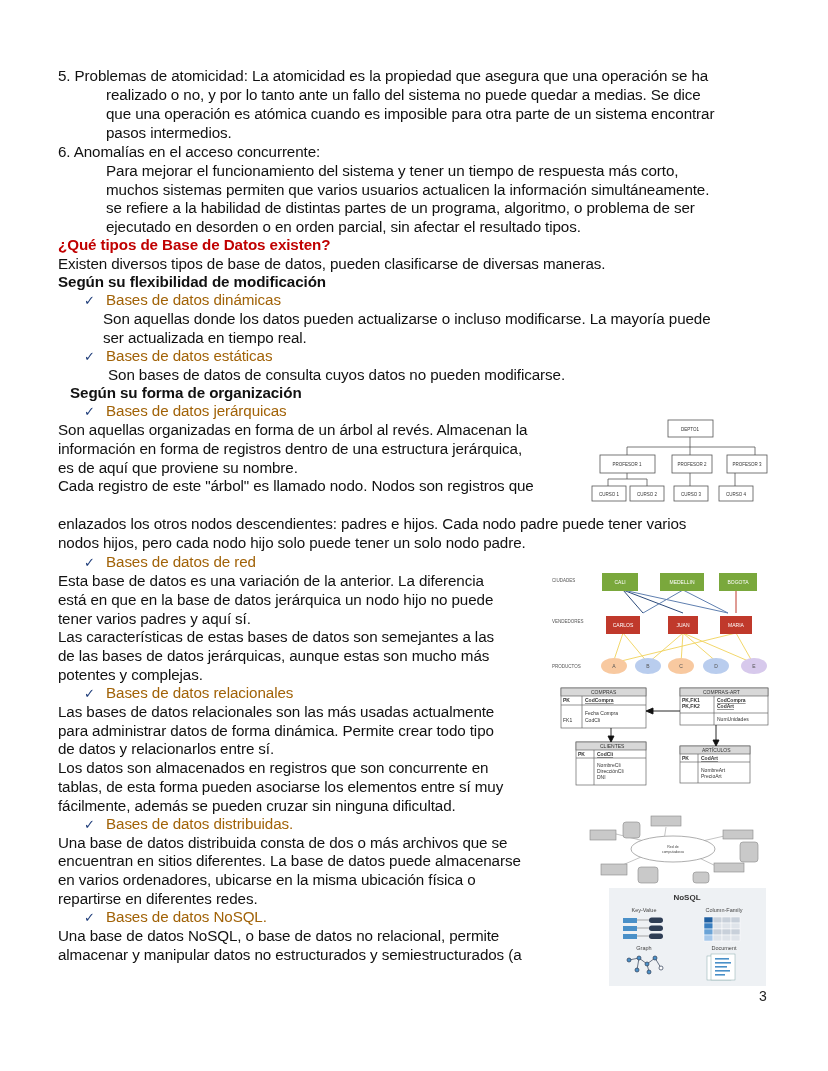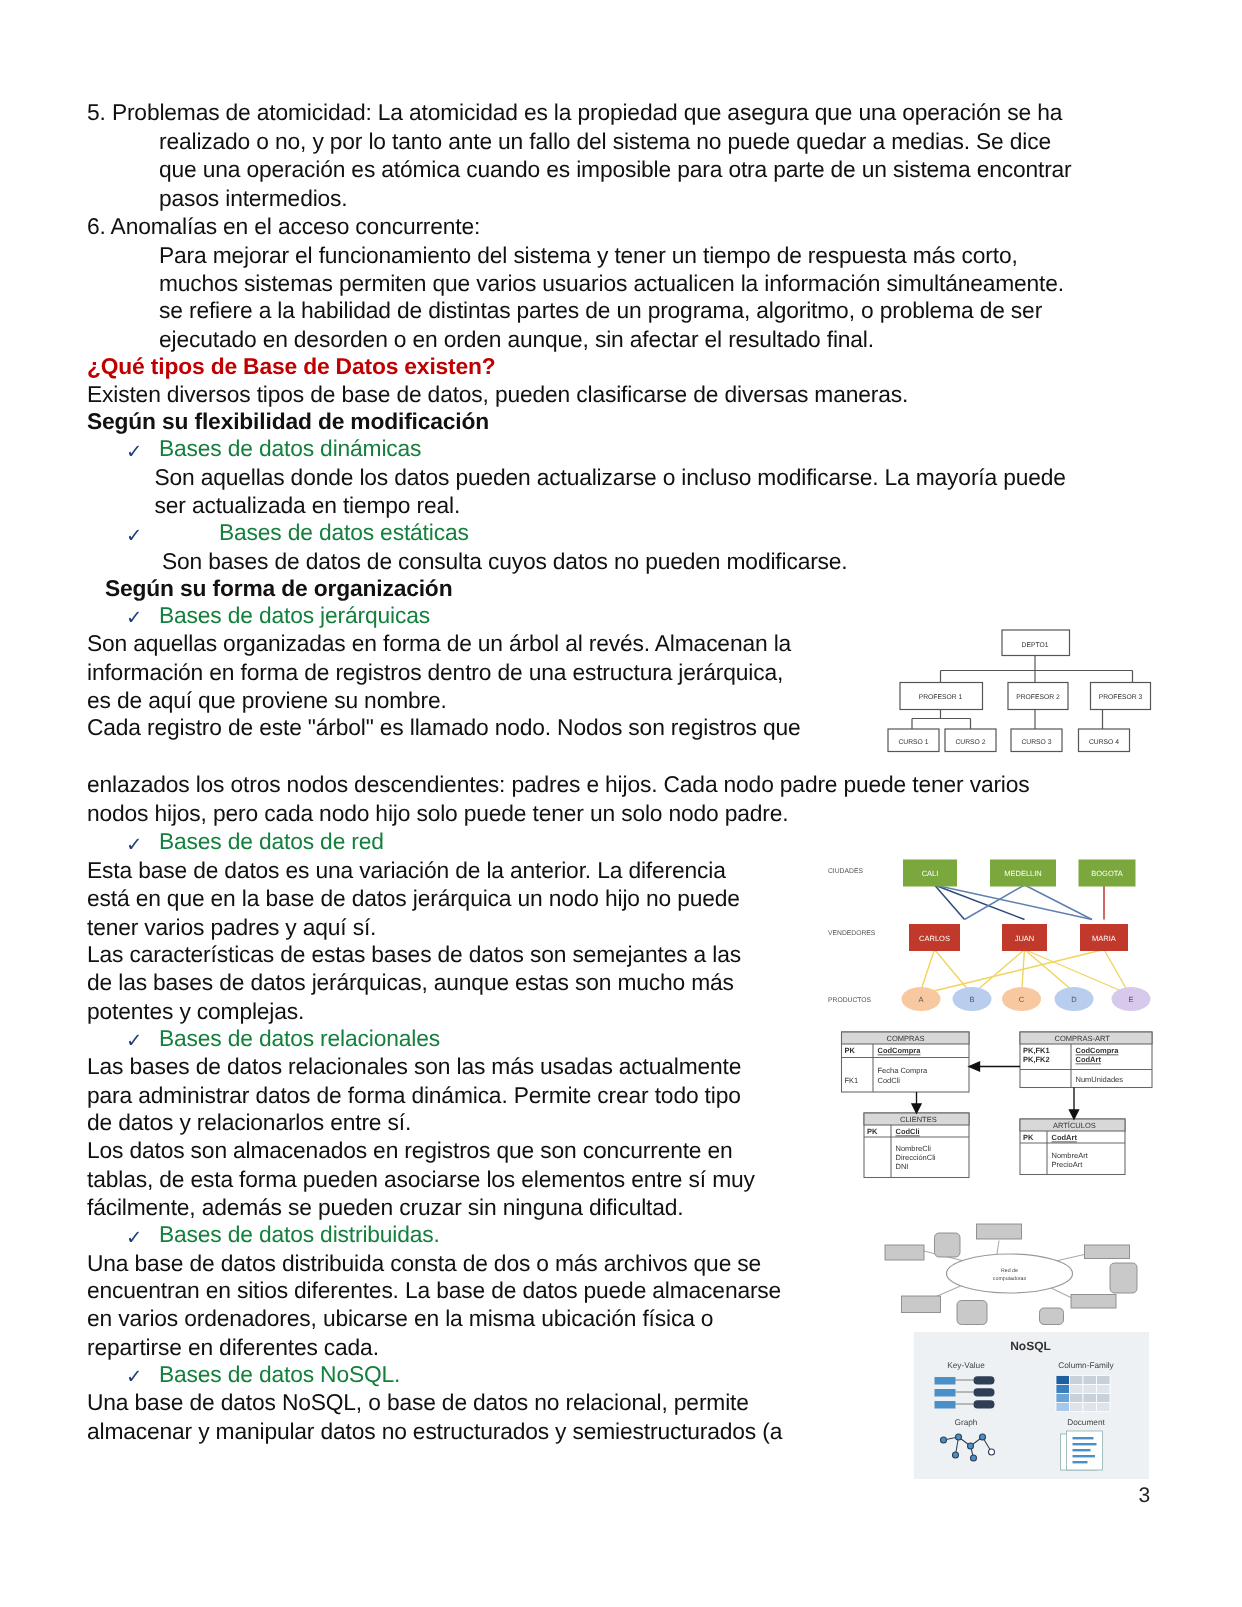--- a/index.html
+++ b/index.html
@@ -29,7 +29,7 @@
   <div class="t" style="left:106px;top:162px;">Para mejorar el funcionamiento del sistema y tener un tiempo de respuesta más corto,</div>
   <div class="t" style="left:106px;top:181px;">muchos sistemas permiten que varios usuarios actualicen la información simultáneamente.</div>
   <div class="t" style="left:106px;top:199px;">se refiere a la habilidad de distintas partes de un programa, algoritmo, o problema de ser</div>
-  <div class="t" style="left:106px;top:218px;">ejecutado en desorden o en orden aunque, sin afectar el resultado final.</div>
+  <div class="t" style="left:106px;top:218px;">ejecutado en desorden o en orden parcial, sin afectar el resultado tipos.</div>
 
   <div class="t red" style="left:58px;top:236px;">¿Qué tipos de Base de Datos existen?</div>
   <div class="t" style="left:58px;top:255px;">Existen diversos tipos de base de datos, pueden clasificarse de diversas maneras.</div>

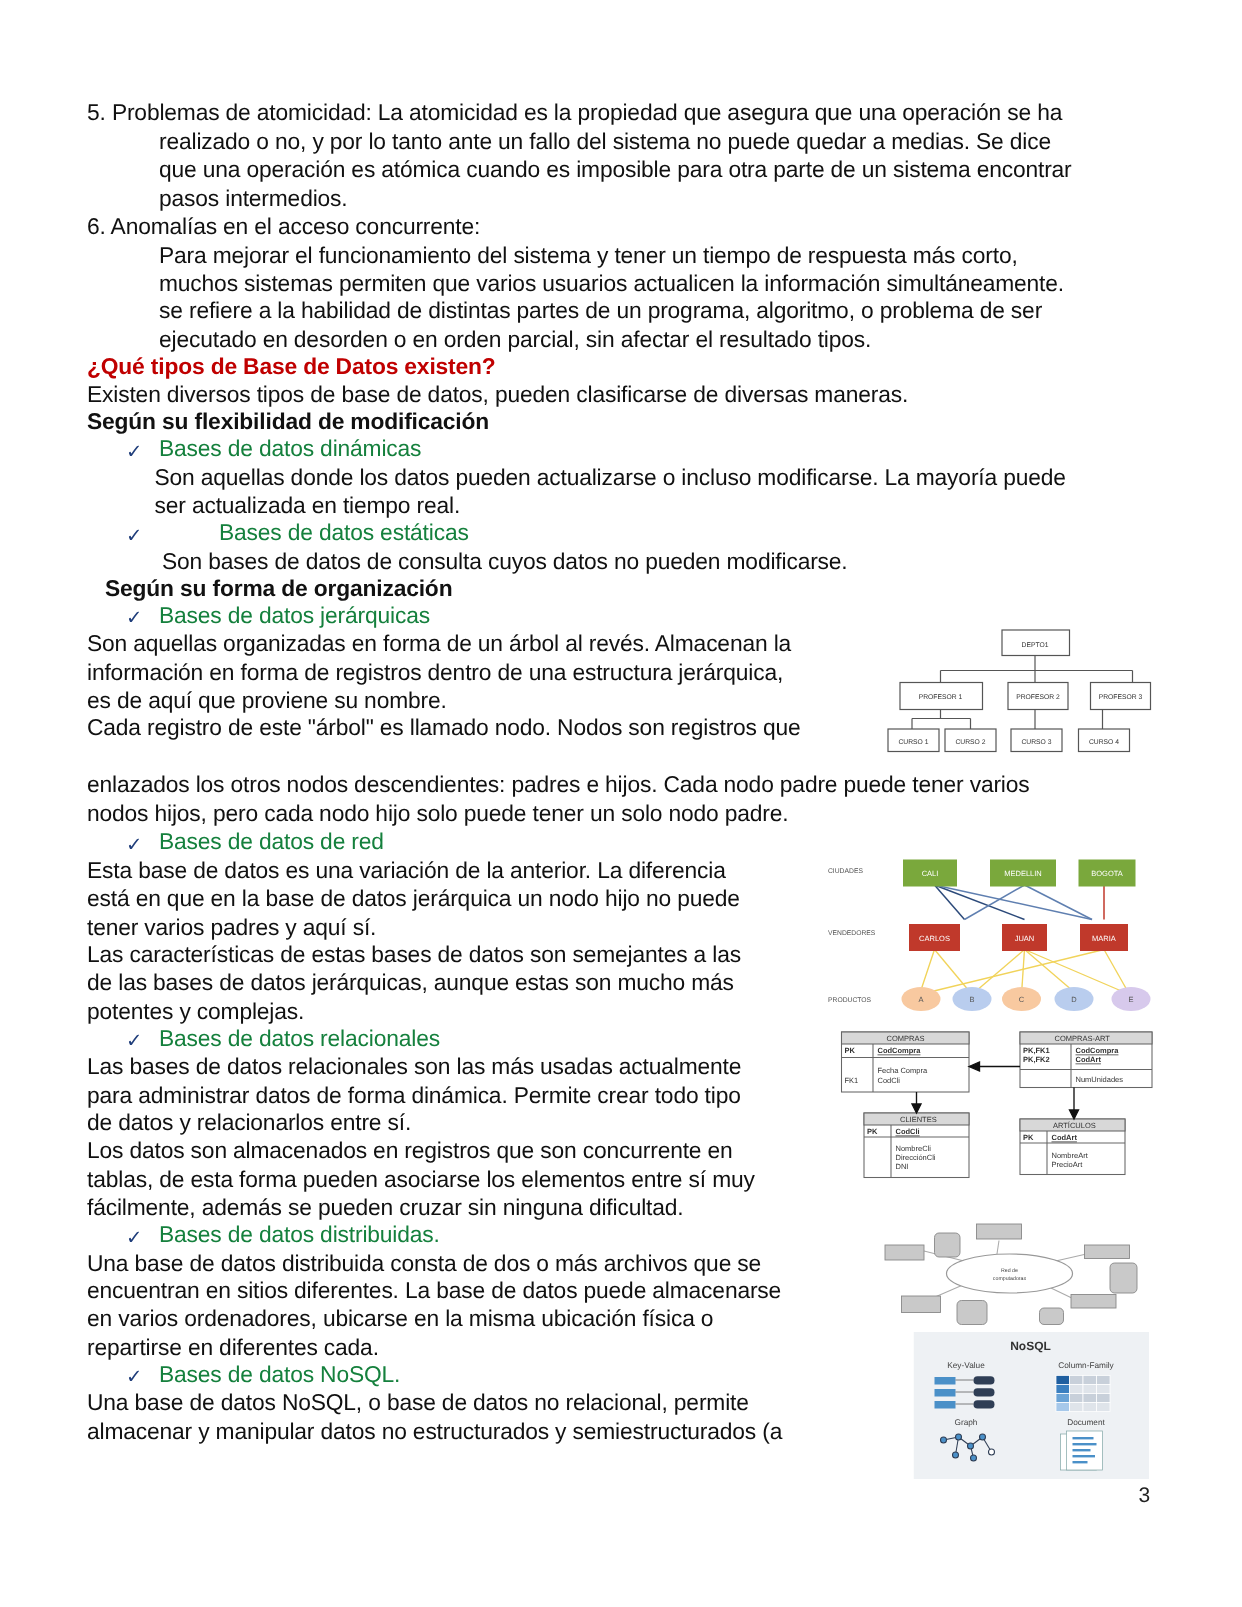--- a/index.html
+++ b/index.html
@@ -9,7 +9,7 @@
   .t { position: absolute; font-size: 15.2px; line-height: 17.5px; white-space: nowrap; letter-spacing: -0.1px; }
   .b { font-weight: bold; }
   .red { color: #c00000; font-weight: bold; }
-  .blue { color: #15803d; }
+  .blue { color: #a16207; }
   .chk { position: absolute; font-size: 13px; color: #1f3d7a; }
   .fig { position: absolute; }
   .pnum { position: absolute; left: 759px; top: 988px; font-size: 14px; color: #222; }

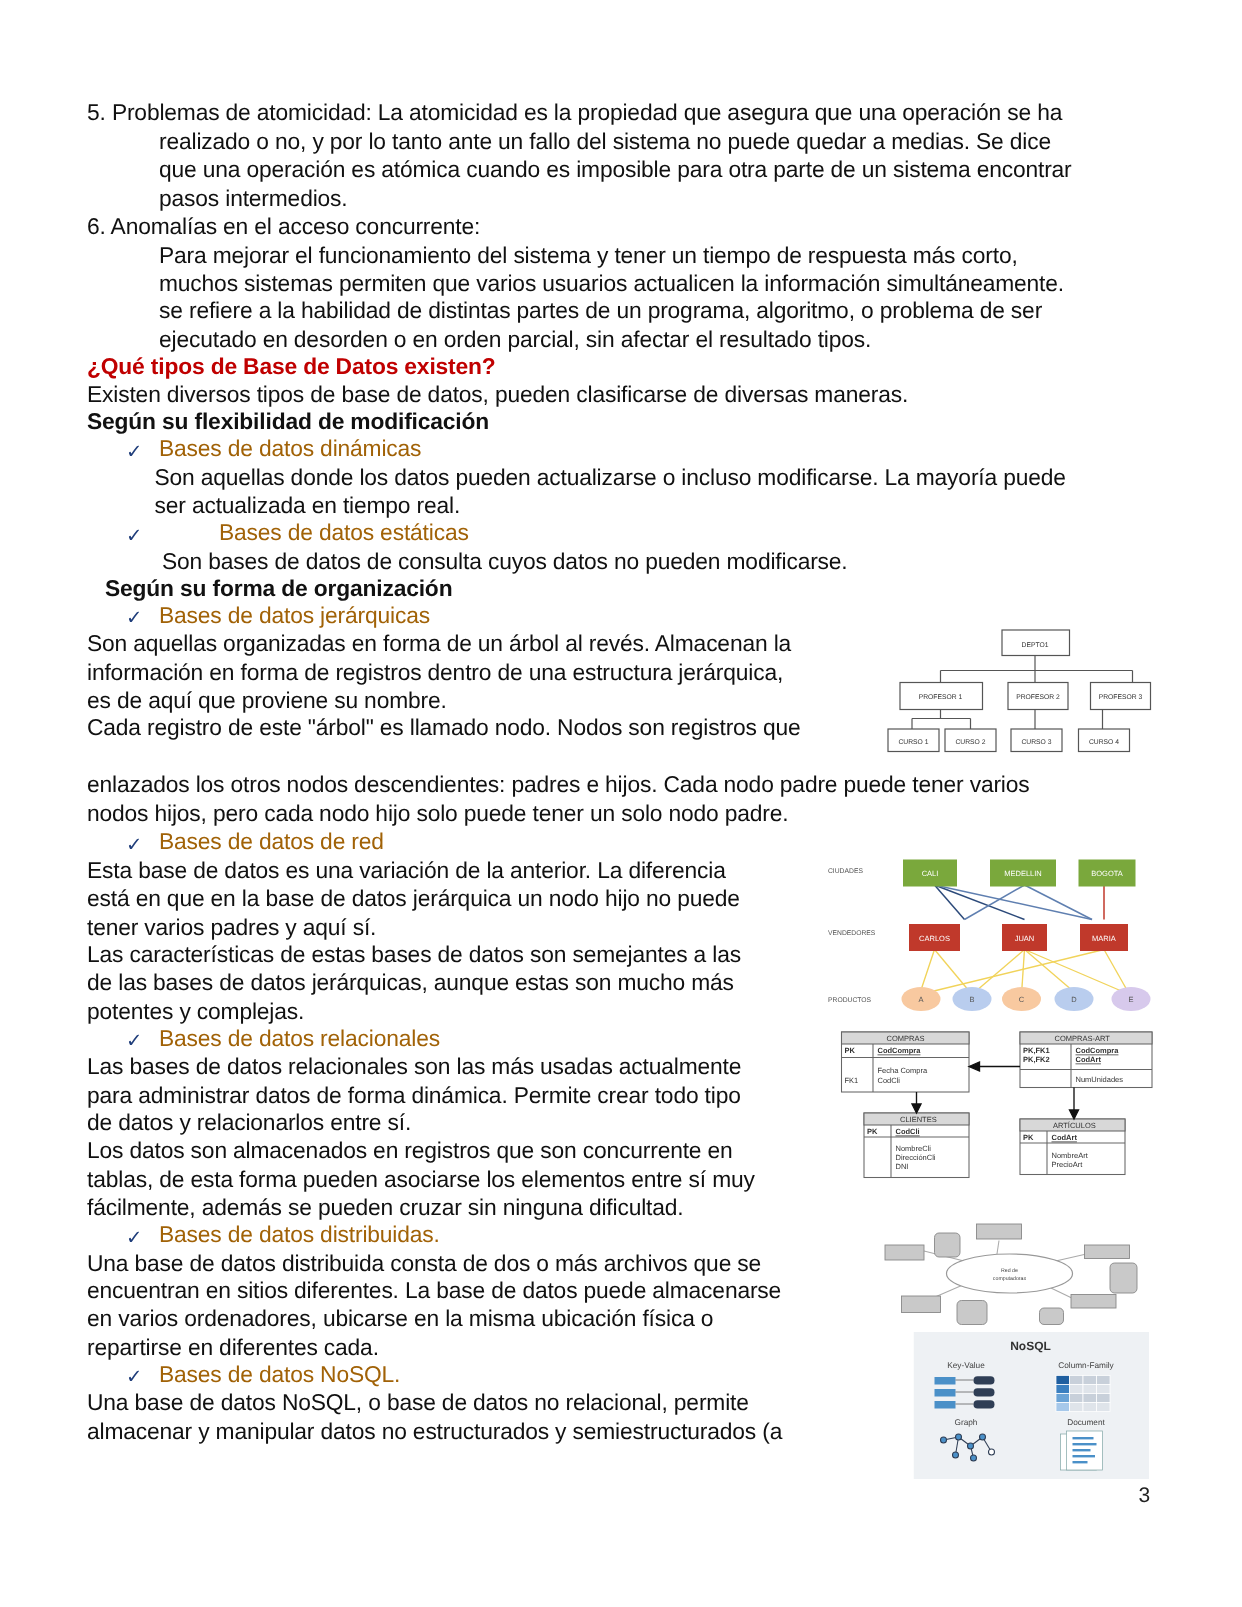--- a/index.html
+++ b/index.html
@@ -41,7 +41,7 @@
   <div class="t" style="left:103px;top:329px;">ser actualizada en tiempo real.</div>
 
   <span class="chk" style="left:84px;top:349px;">✓</span>
-  <div class="t blue" style="left:106px;top:347px;margin-left:40px;">Bases de datos estáticas</div>
+  <div class="t blue" style="left:106px;top:347px;">Bases de datos estáticas</div>
   <div class="t" style="left:108px;top:366px;">Son bases de datos de consulta cuyos datos no pueden modificarse.</div>
 
   <div class="t b" style="left:70px;top:384px;">Según su forma de organización</div>

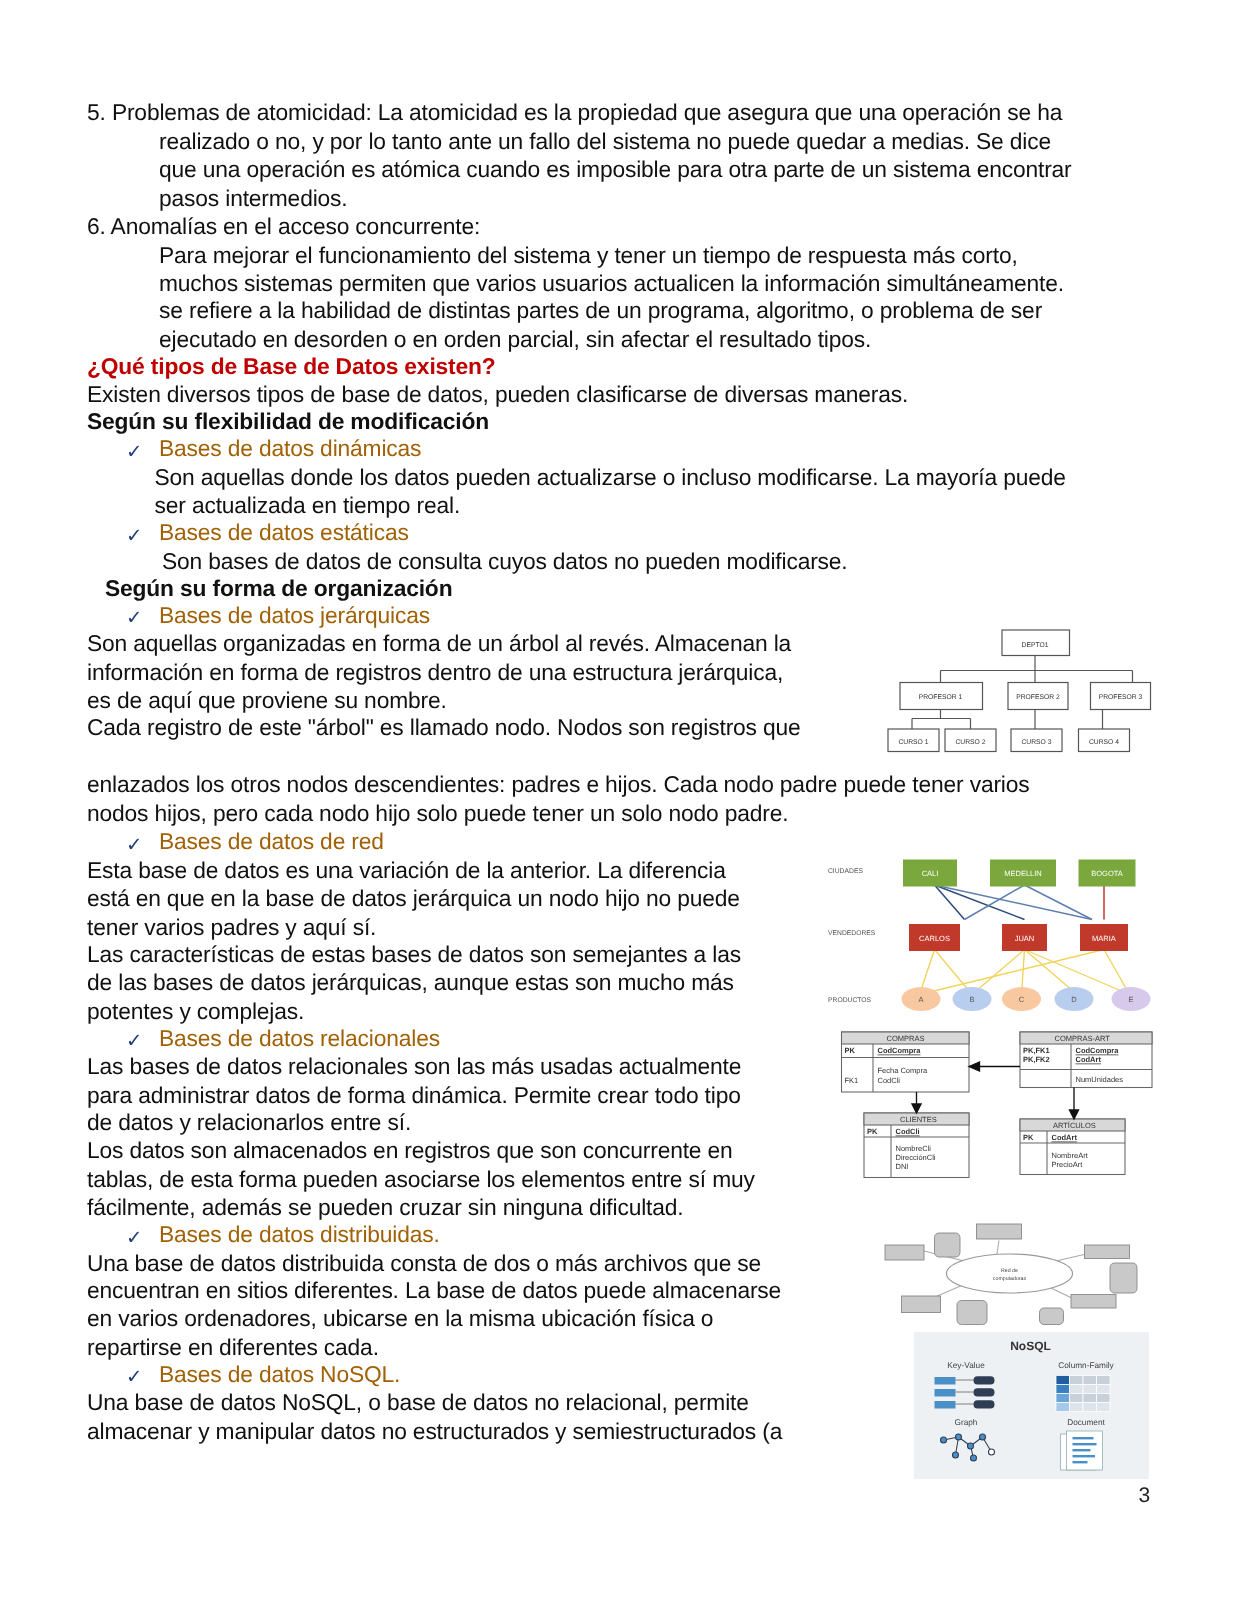--- a/index.html
+++ b/index.html
@@ -220,7 +220,7 @@
   <div class="t" style="left:58px;top:834px;">Una base de datos distribuida consta de dos o más archivos que se</div>
   <div class="t" style="left:58px;top:852px;">encuentran en sitios diferentes. La base de datos puede almacenarse</div>
   <div class="t" style="left:58px;top:871px;">en varios ordenadores, ubicarse en la misma ubicación física o</div>
-  <div class="t" style="left:58px;top:890px;">repartirse en diferentes cada.</div>
+  <div class="t" style="left:58px;top:890px;">repartirse en diferentes redes.</div>
 
   <svg class="fig" style="left:578px;top:812px;" width="195" height="72">
     <g stroke="#aaa" stroke-width="0.7">

